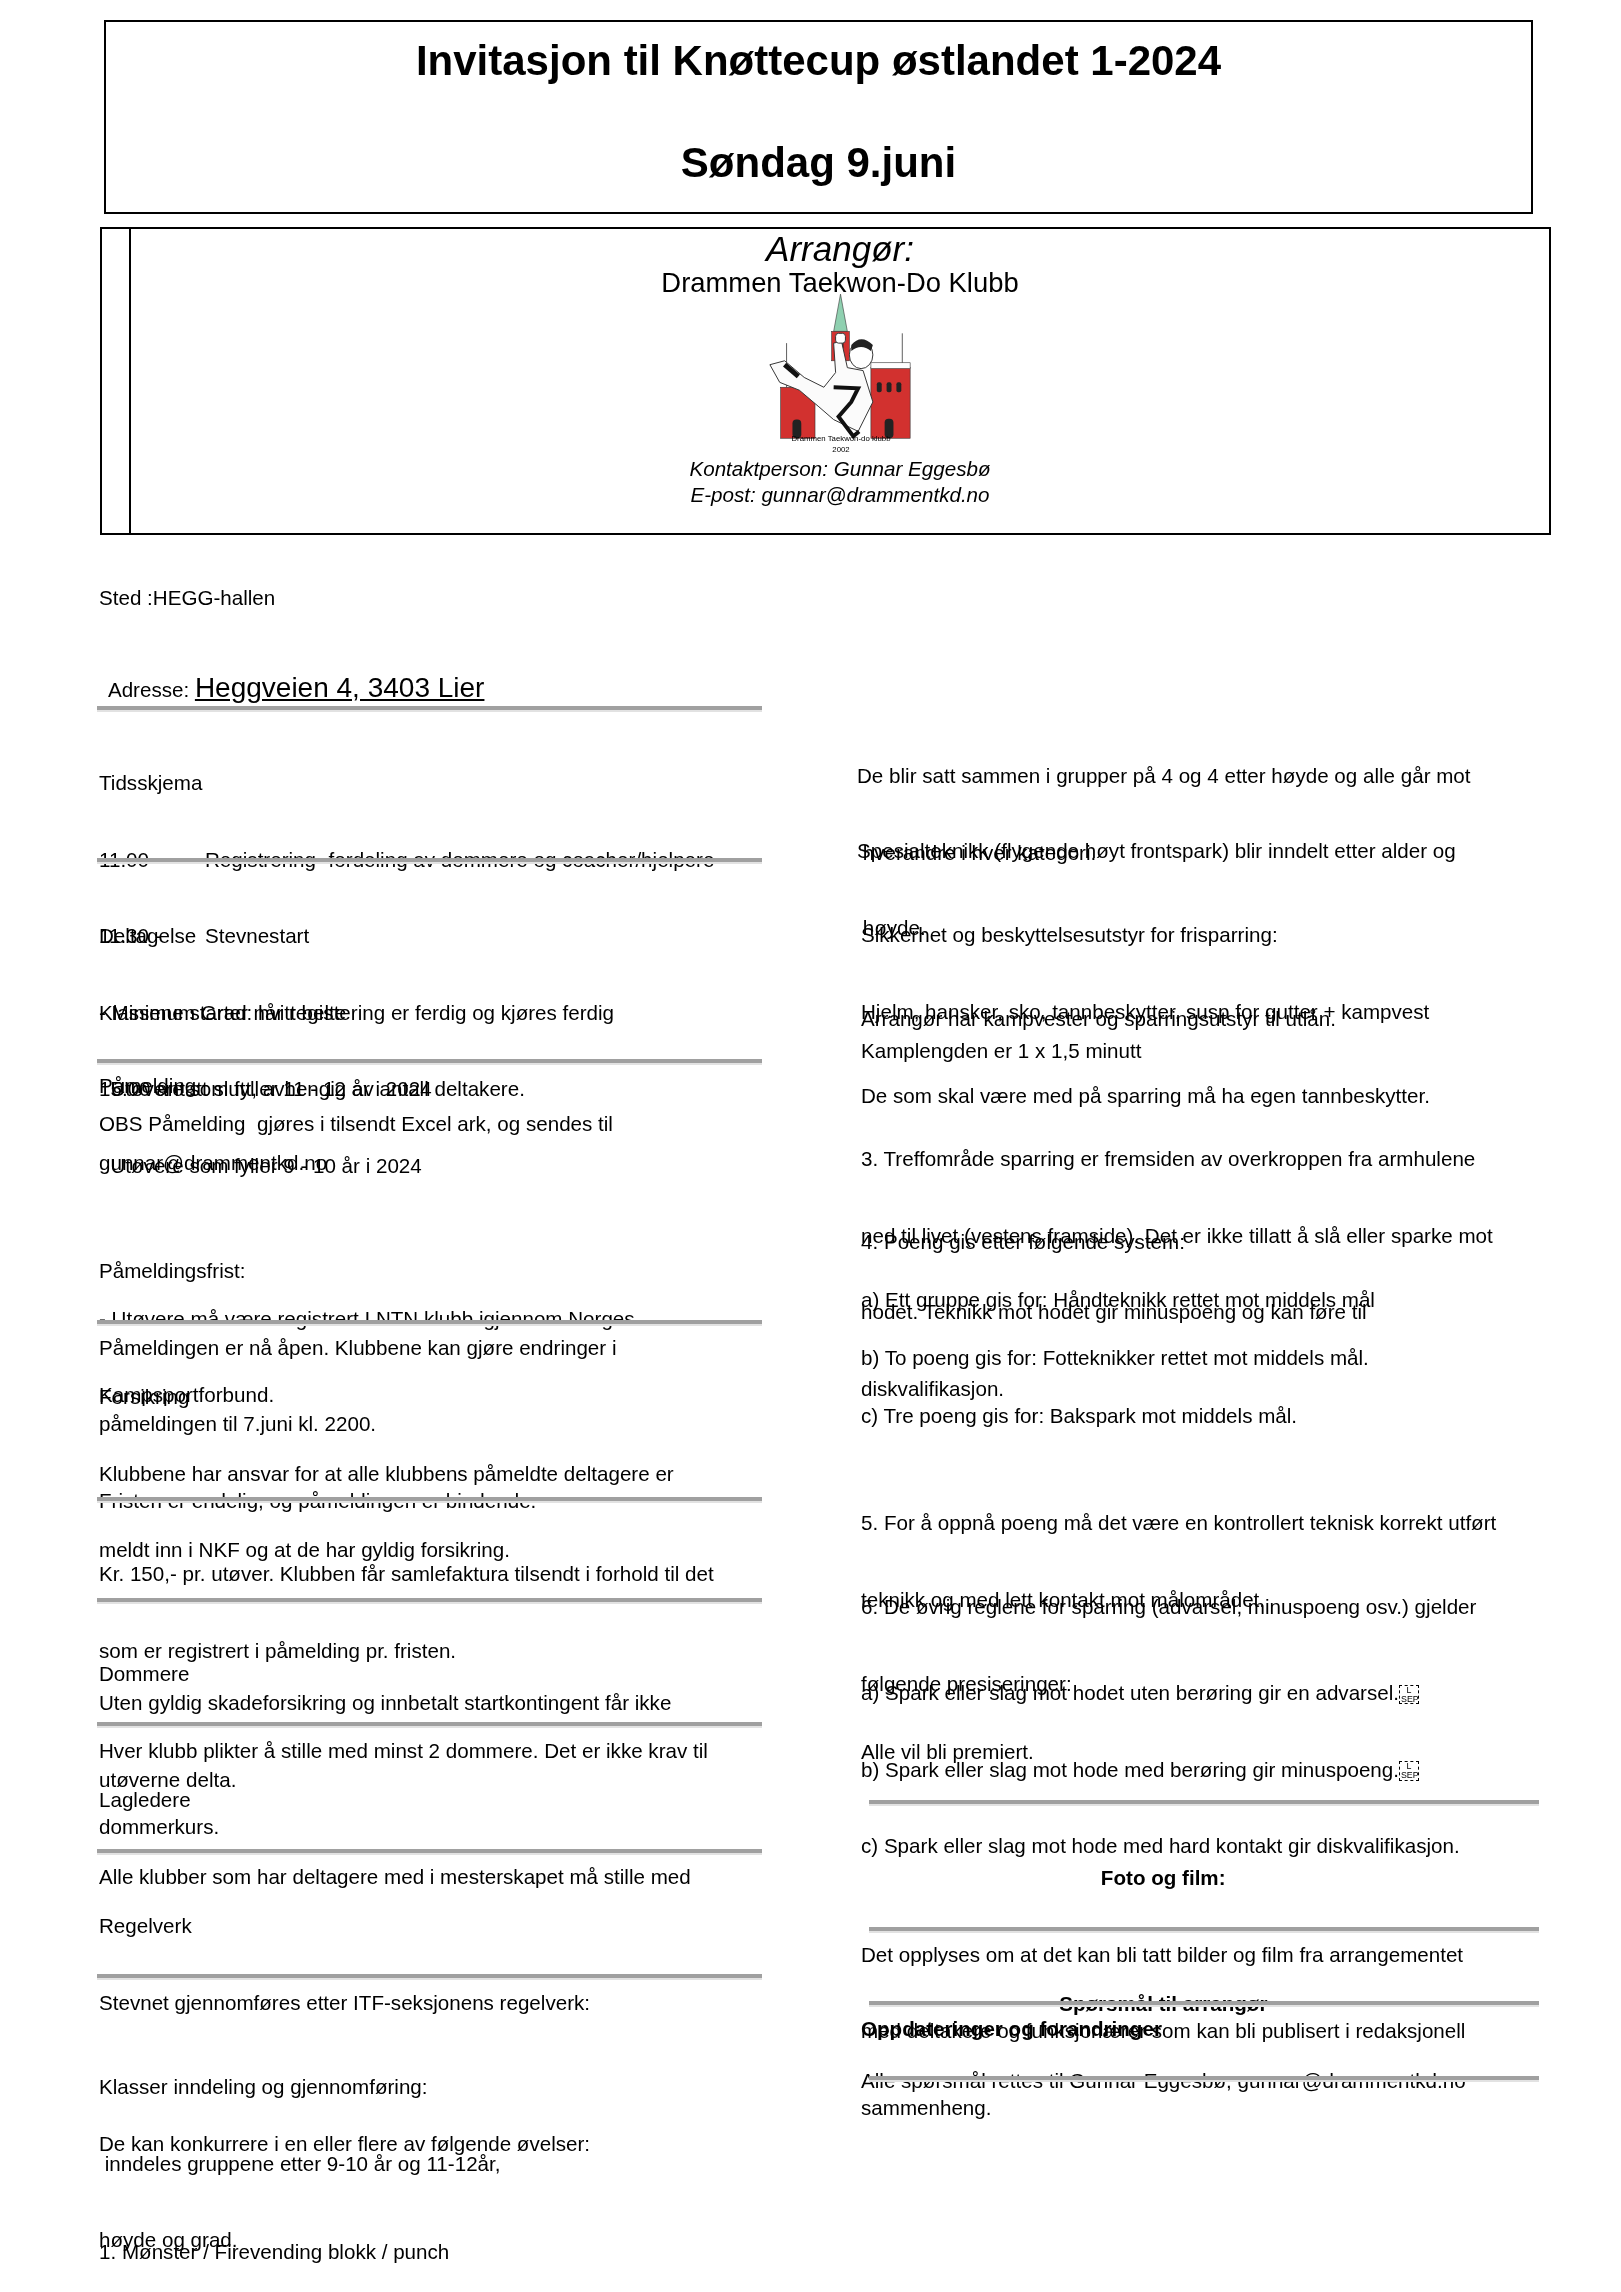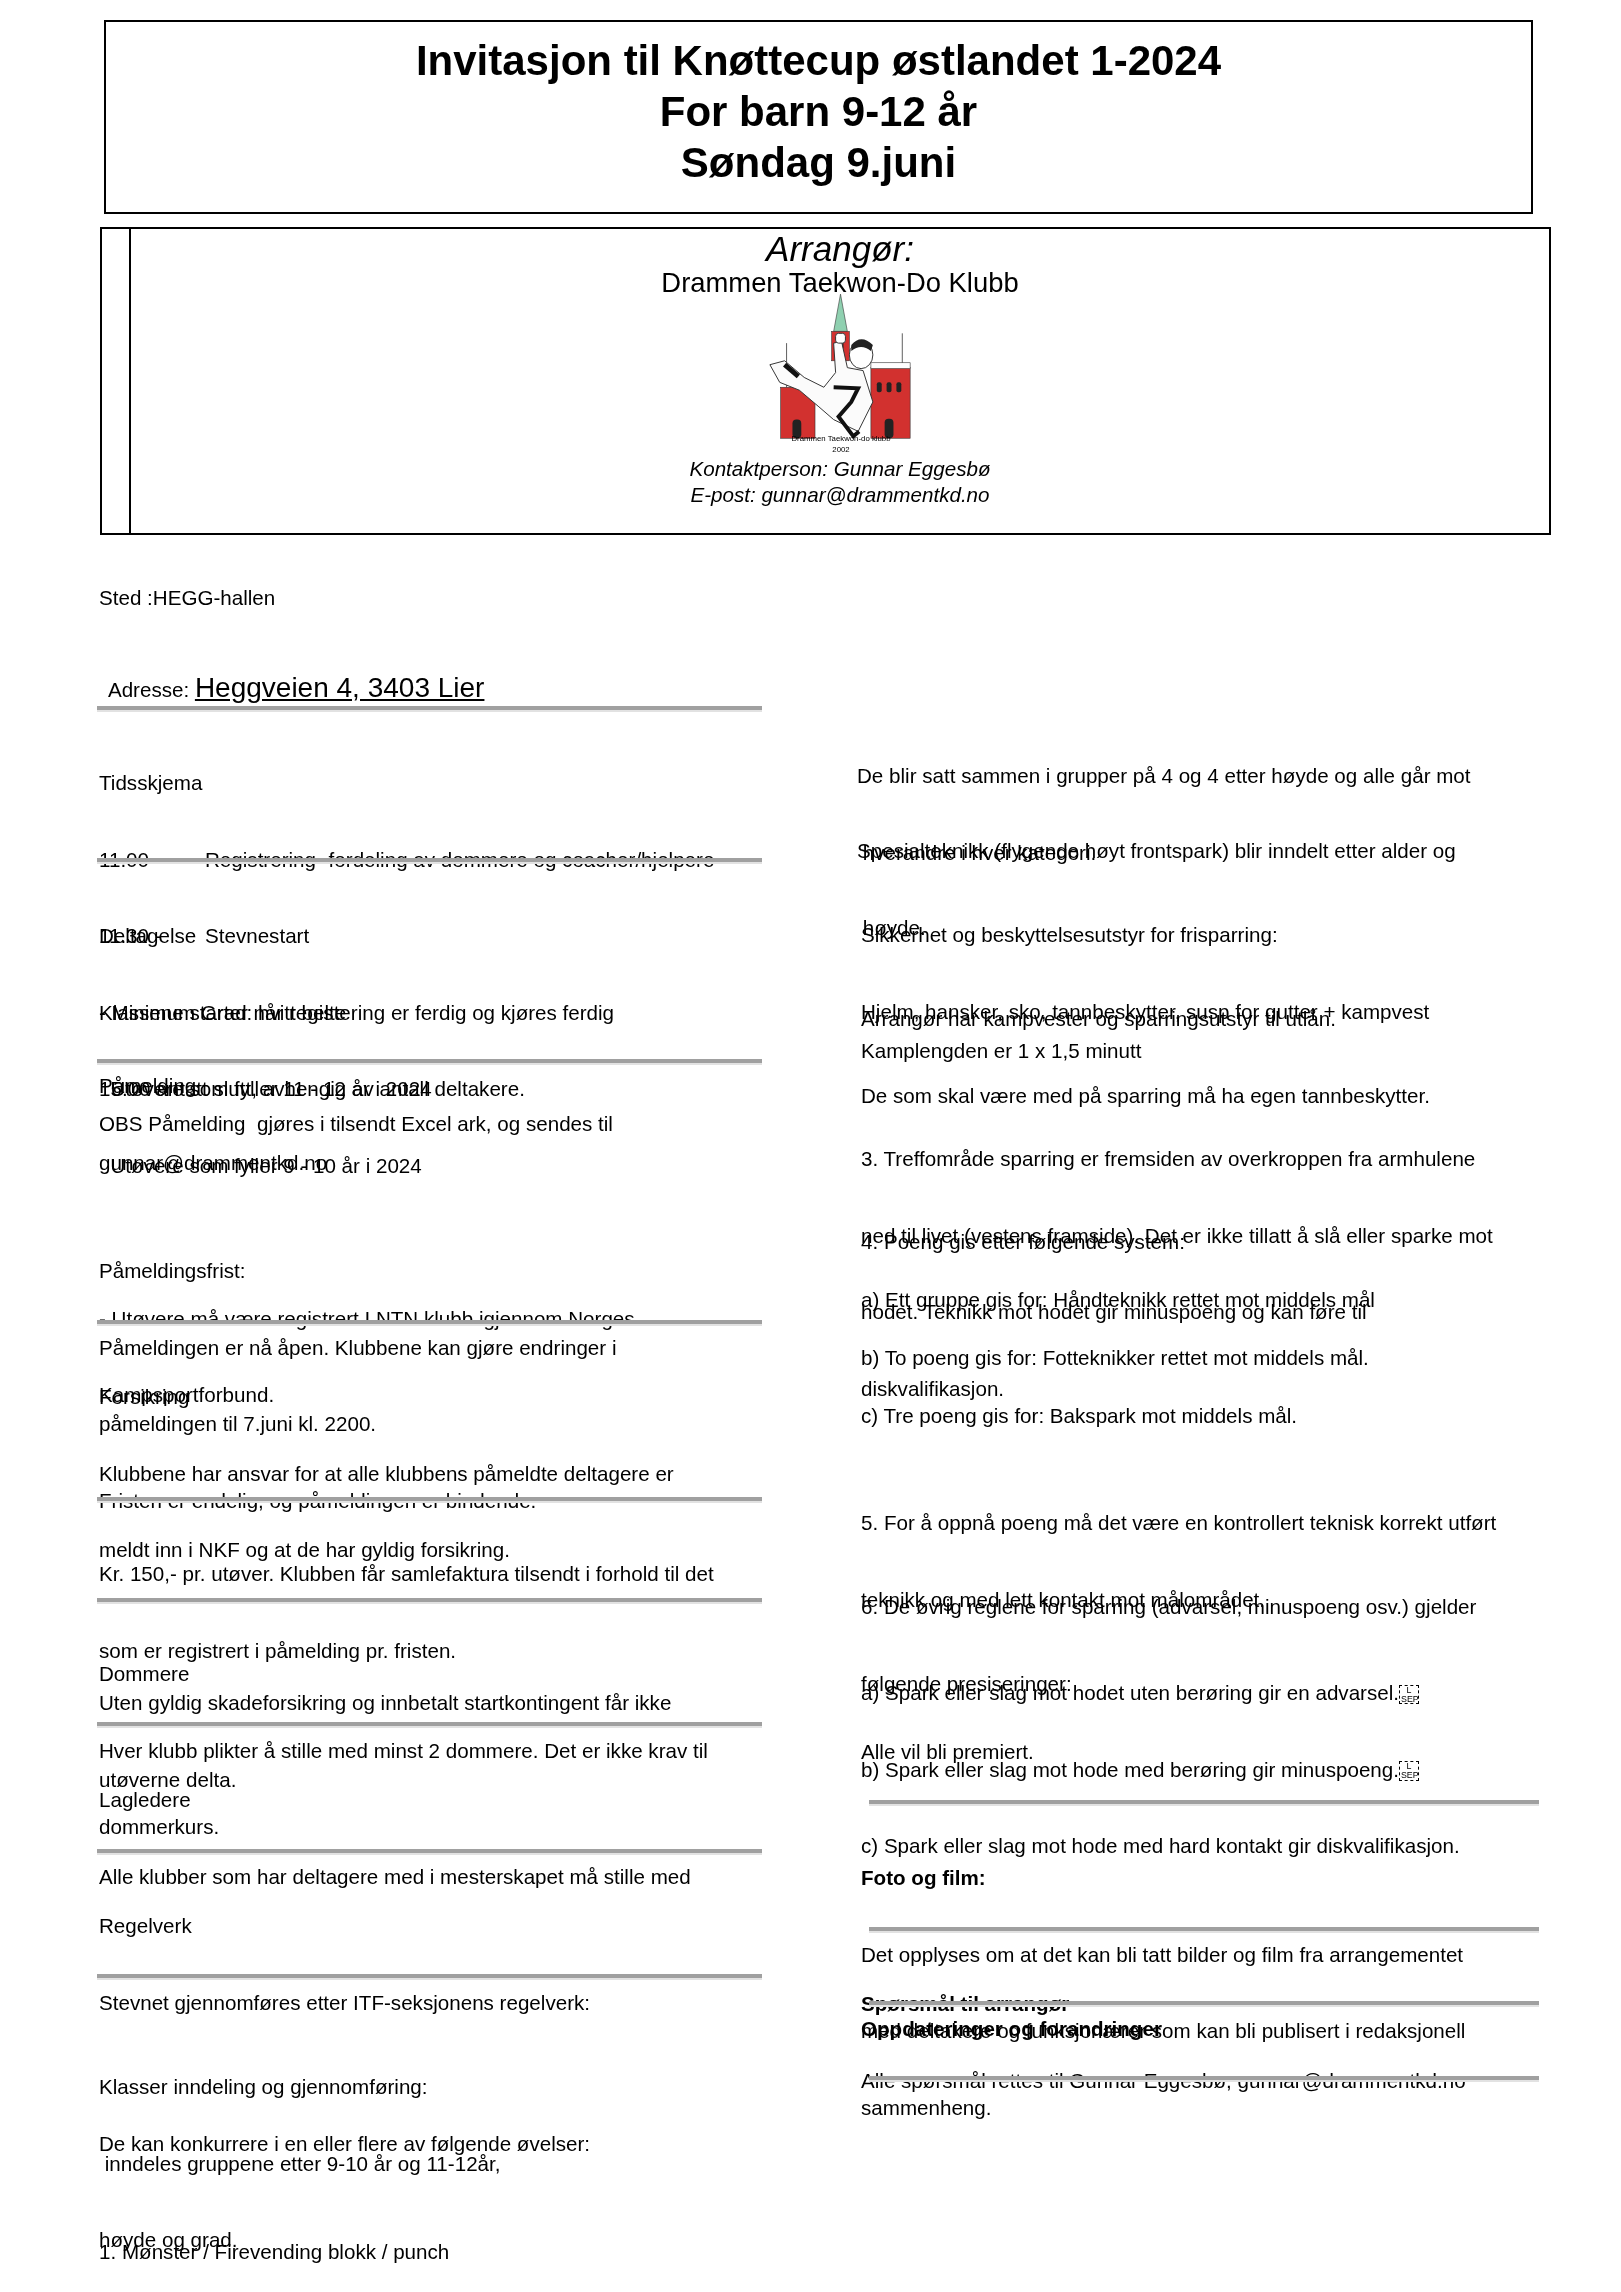--- a/index.html
+++ b/index.html
@@ -32,7 +32,6 @@
 
 <div class="title-box">
   <div class="title-line" style="top:14.7px">Invitasjon til Knøttecup østlandet 1-2024</div>
-  <div class="title-line" style="top:65px">For barn 9-12 år</div>
   <div class="title-line" style="top:116px">Søndag 9.juni</div>
 </div>
 

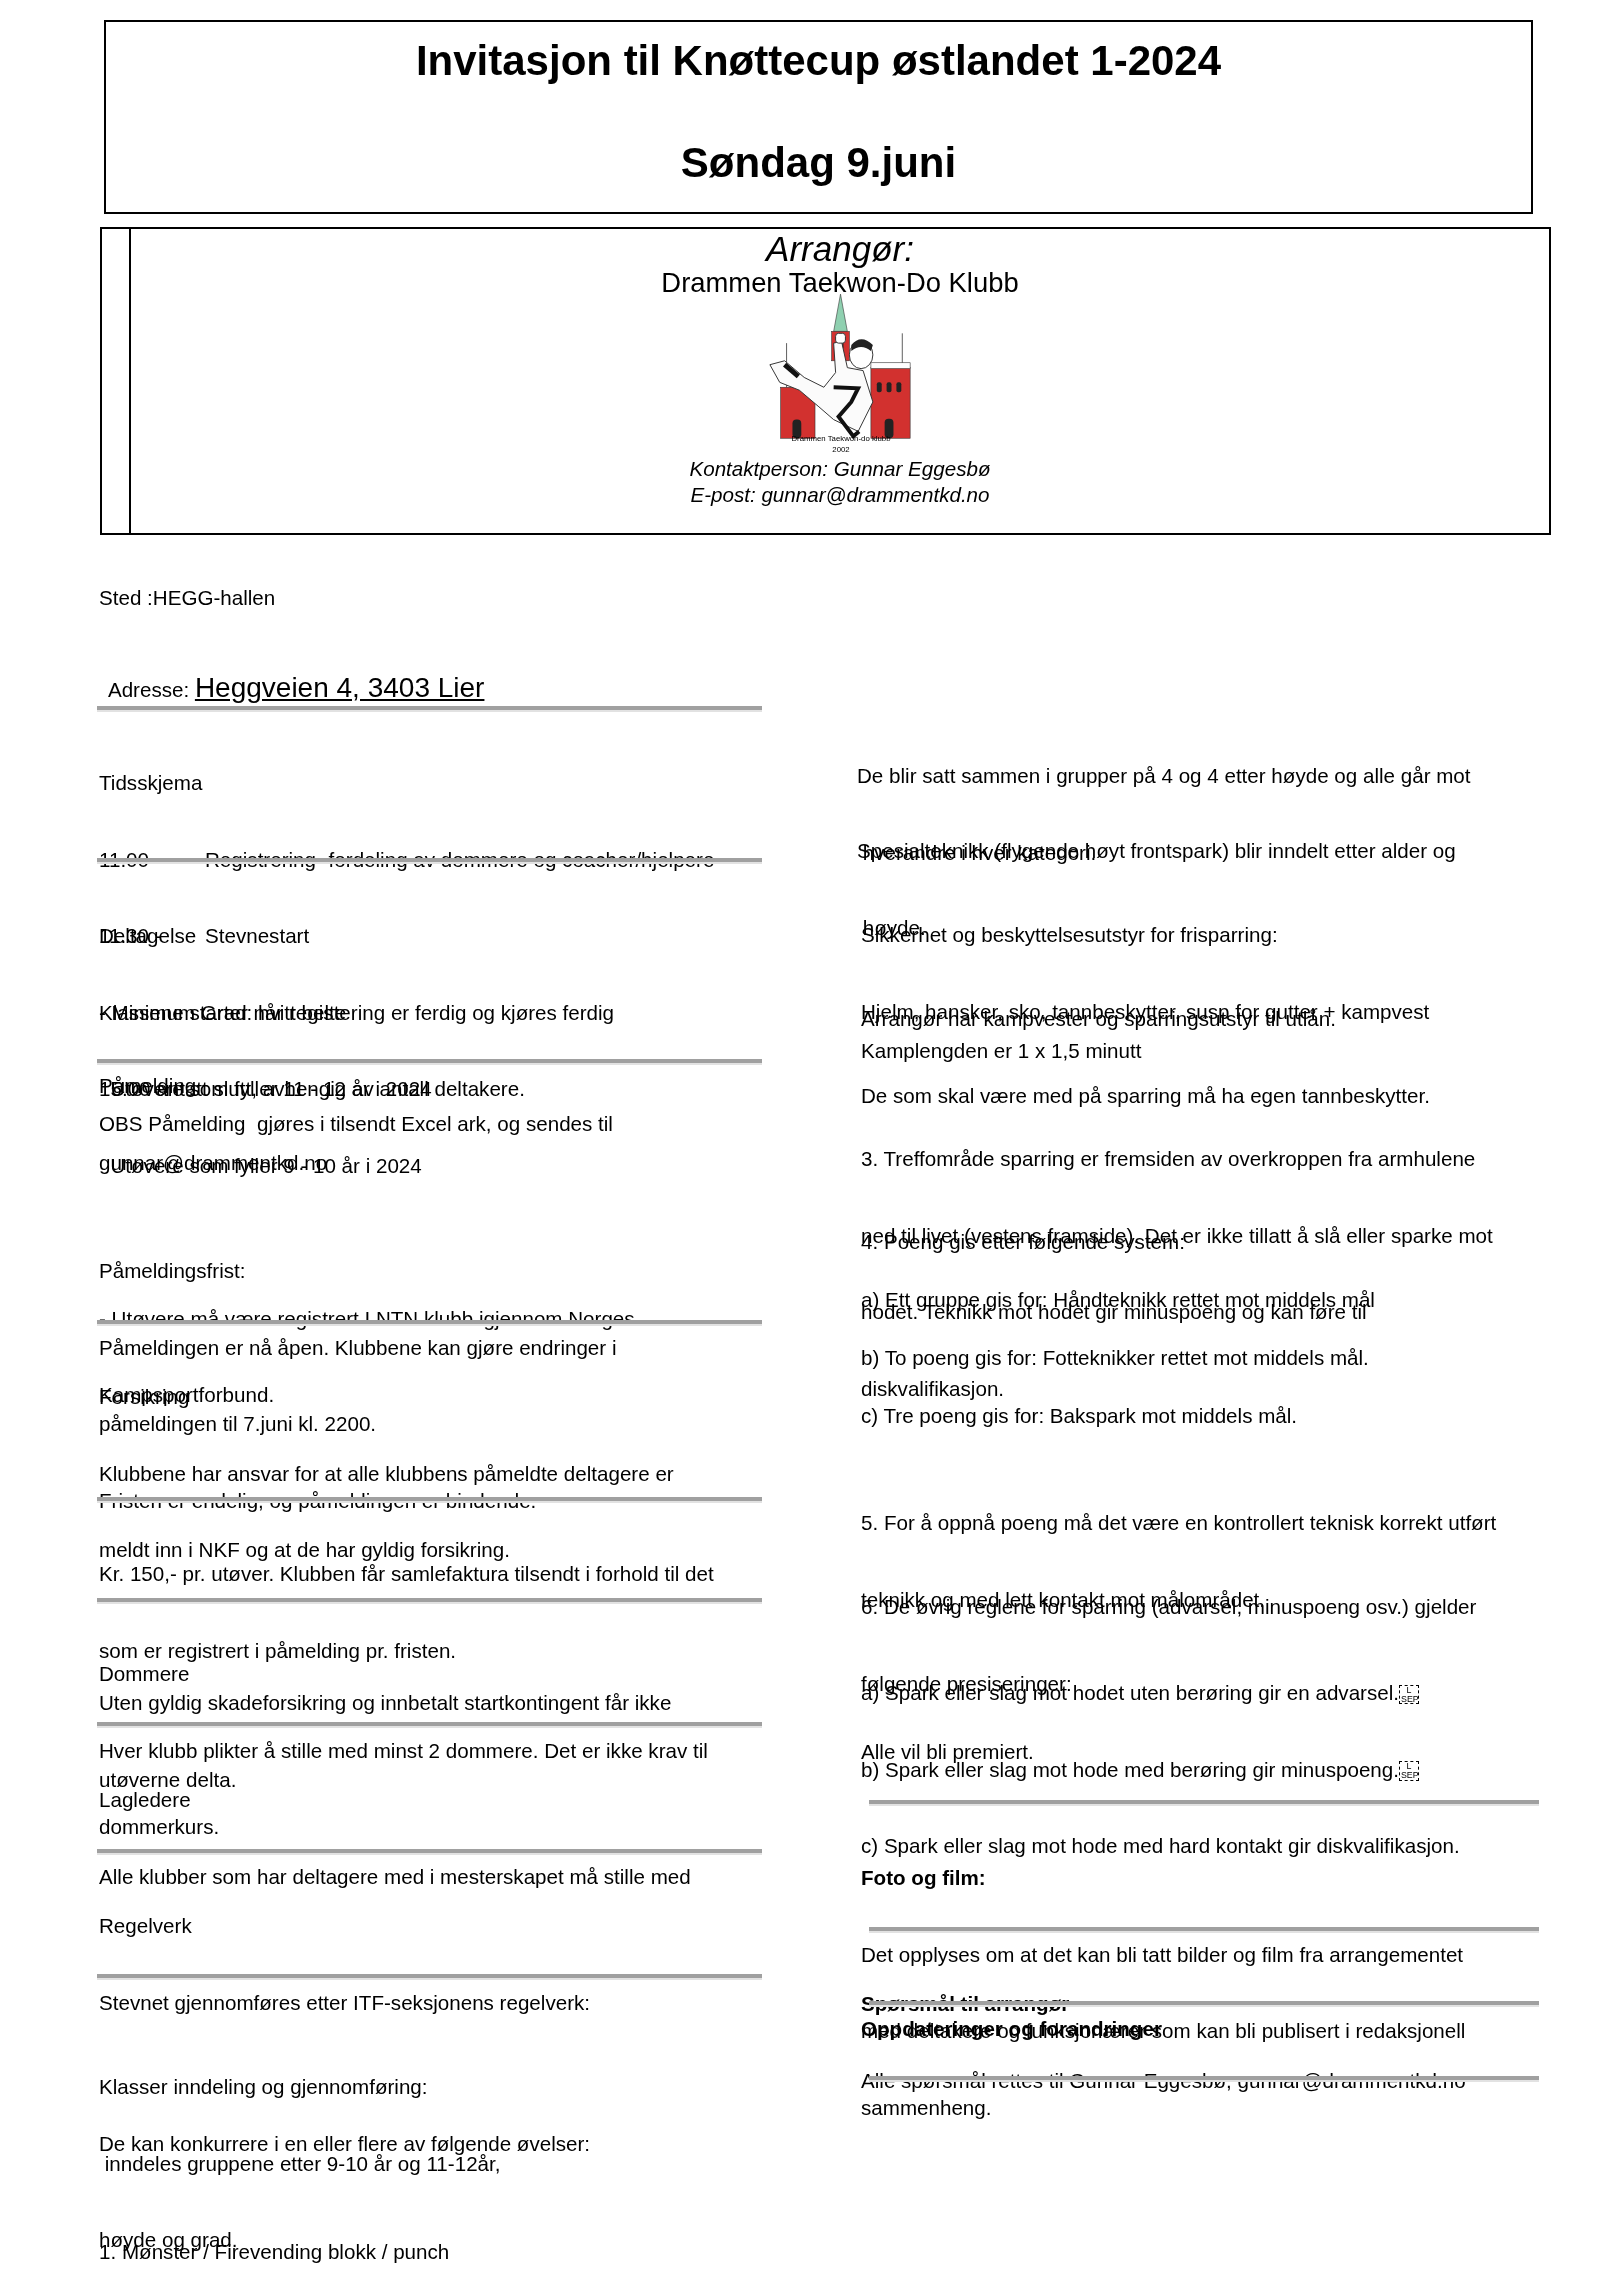--- a/index.html
+++ b/index.html
@@ -21,7 +21,7 @@
   .sep-r { left: 869px; width: 670px; }
   a.link { color: #000000; text-decoration: underline; font-size: 28px; }
   .tab { display: inline-block; width: 106px; }
-  .bold { font-weight: bold; }
+  .bold { font-weight: bold; text-align: center; }
   .glyph-sep { display: inline-block; font-size: 8.8px; line-height: 8.8px; border: 1px dashed #000;
                padding: 0 1px; vertical-align: middle; text-align: center; width: 15.7px; }
   .logo { position: absolute; left: 765px; top: 294px; width: 152px; height: 162px; }

